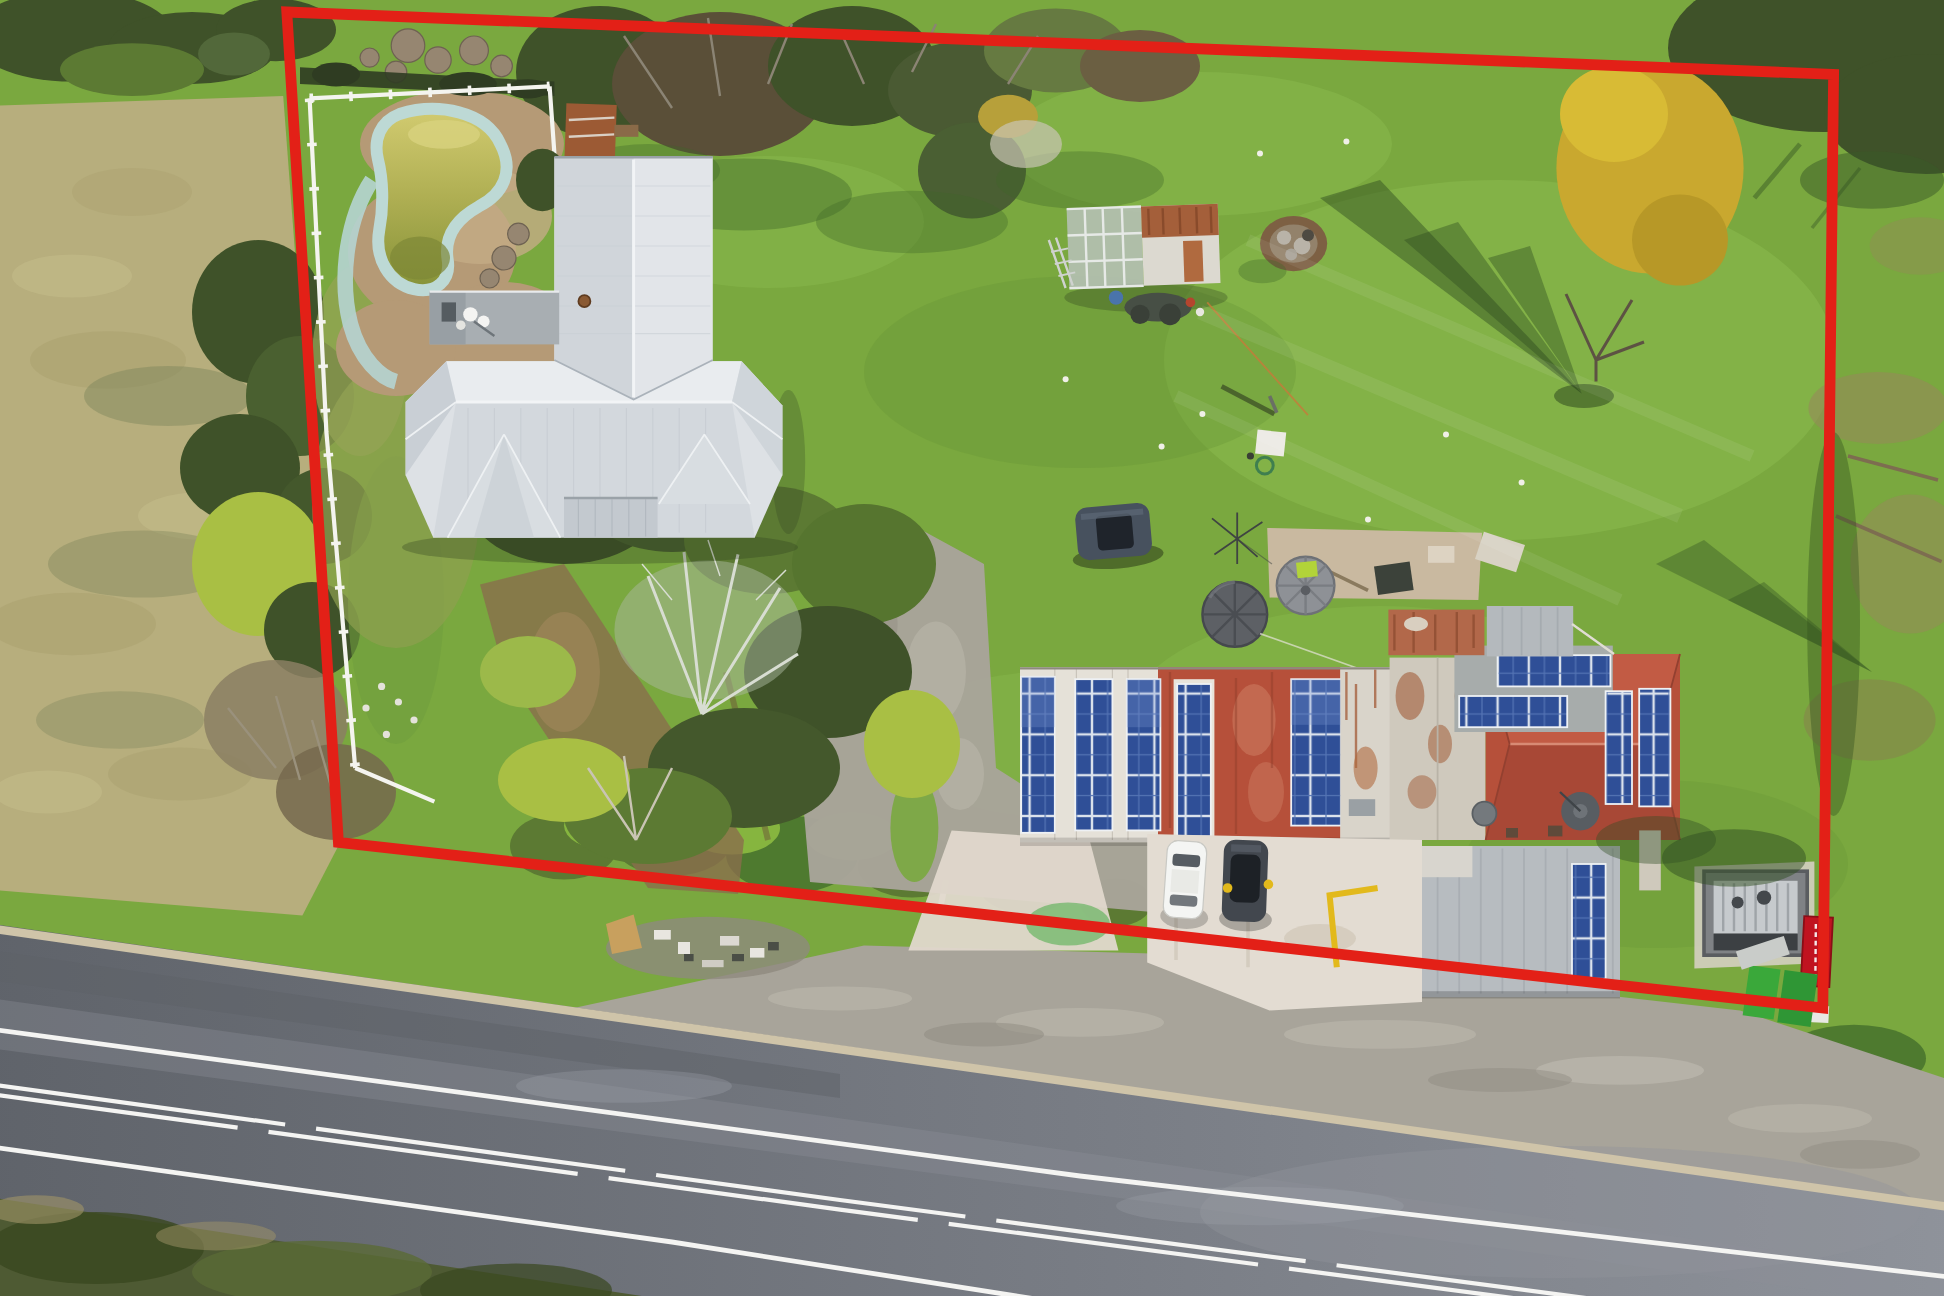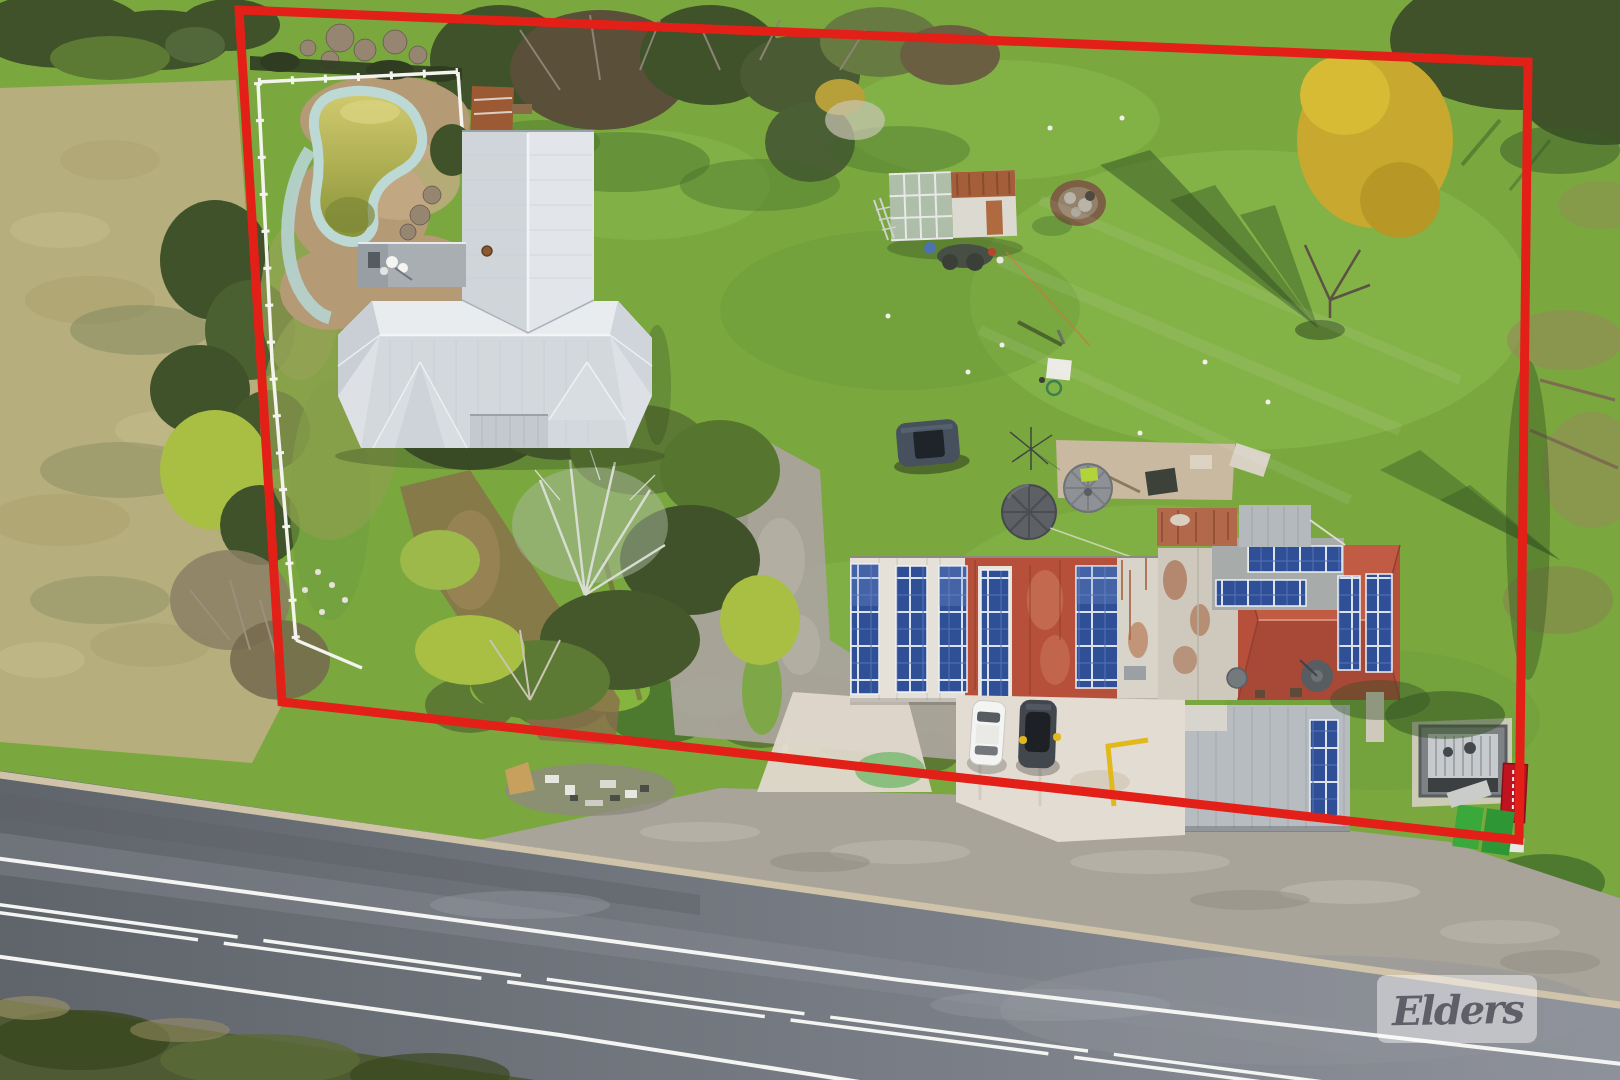--- a/index.html
+++ b/index.html
@@ -539,9 +539,6 @@
   <polygon fill="none" style="stroke:var(--red)" stroke-width="9" stroke-linejoin="miter" points="239,10 1528,62 1519,840 282,702"></polygon>
 </svg>
 
-<div class="watermark">
-  <span>Elders</span>
 </div>
-</div>
 
 </body></html>

